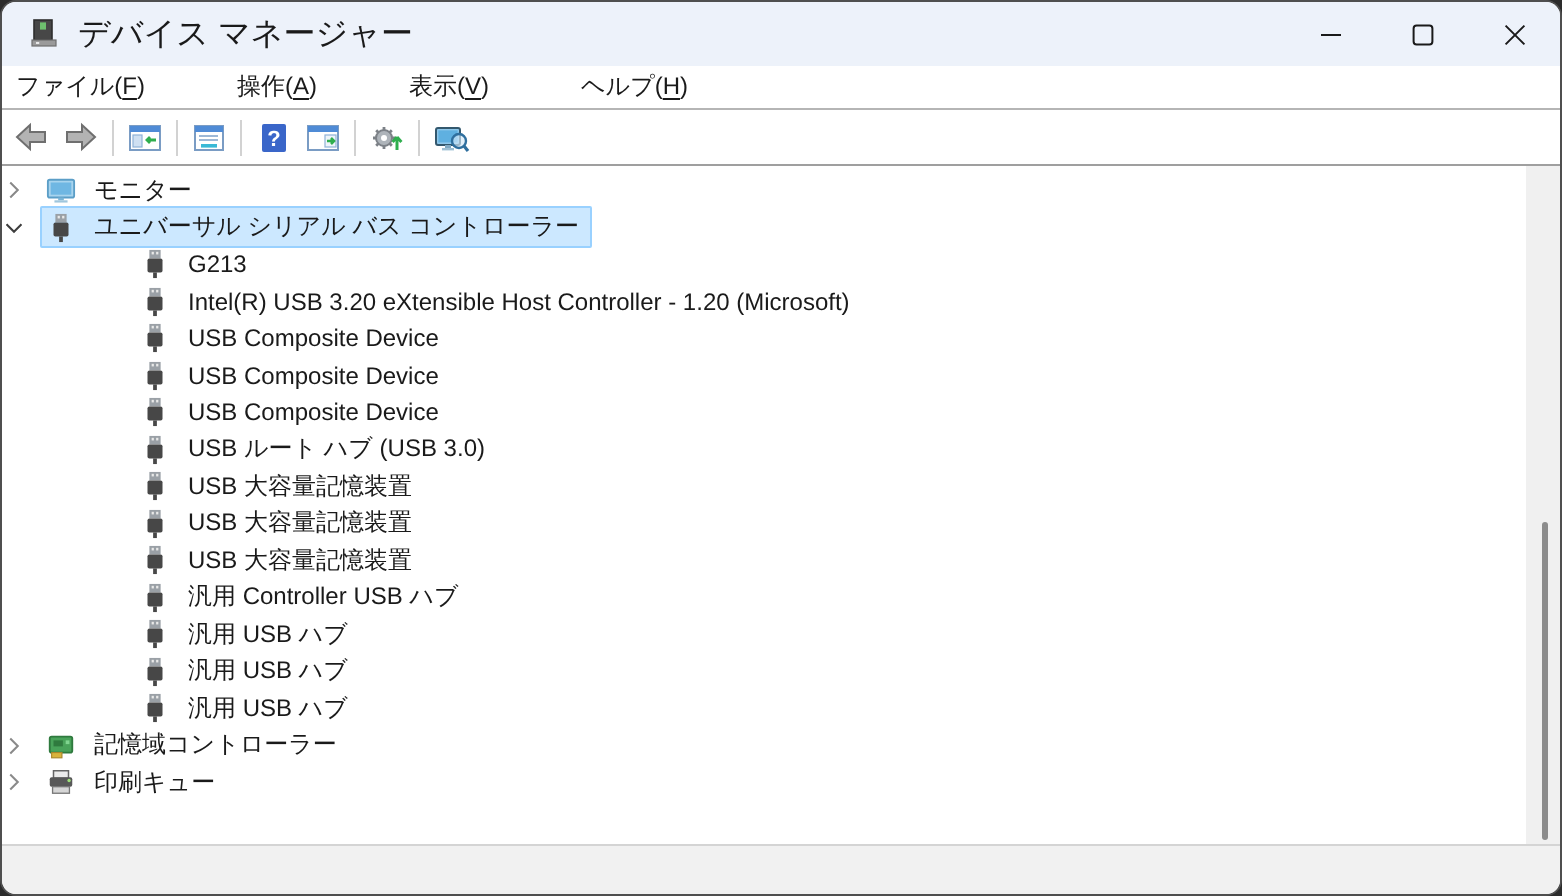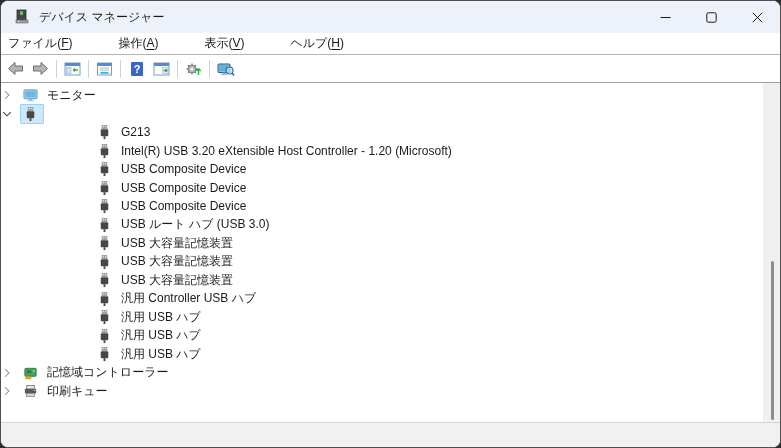--- a/index.html
+++ b/index.html
@@ -12,7 +12,7 @@
   .titlebar{height:32px;flex:0 0 32px;background:var(--titlebar-bg,#edf2fa);
     display:flex;align-items:center;}
   .app-icon{margin-left:13px;width:16px;height:16px;flex:0 0 16px;}
-  .title{margin-left:9px;font-size:12px;color:var(--text-color,#1a1a1a);}
+  .title{margin-left:9px;font-size:16px;color:var(--text-color,#1a1a1a);}
   .tb-spacer{flex:1;}
   .win-btn{width:46px;height:32px;display:flex;align-items:center;justify-content:center;}
   

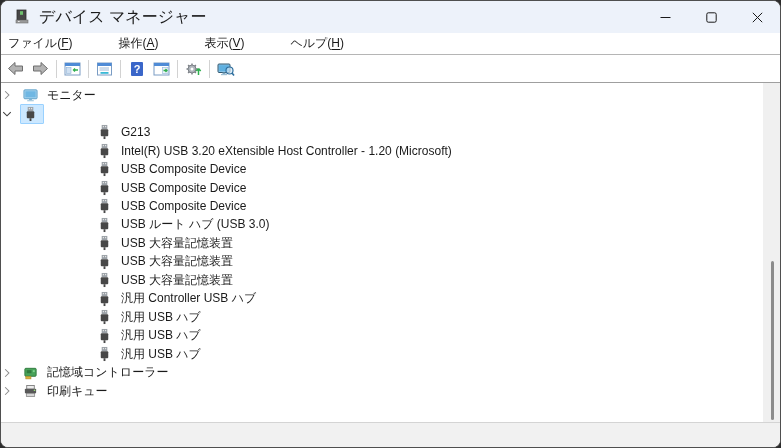--- a/index.html
+++ b/index.html
@@ -203,6 +203,7 @@
         </svg>
 
       </span>
+      <span class="lbl">ユニバーサル シリアル バス コントローラー</span>
     </span>
   </div>
         <div class="row lv1" data-state="none" data-icon="usb">

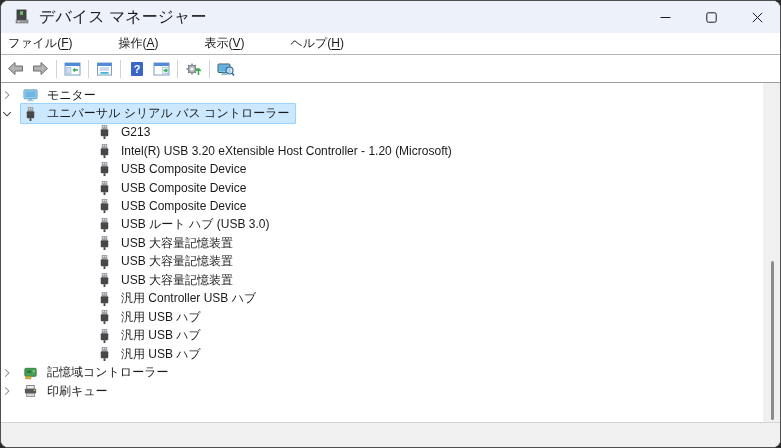--- a/index.html
+++ b/index.html
@@ -32,7 +32,7 @@
   .row{height:18.5px;display:flex;align-items:center;font-size:12px;color:var(--text-color,#1a1a1a);
     white-space:nowrap;}
   .row.lv0{}
-  .row.lv1{padding-left:96px;}
+  .row.lv1{padding-left:69px;}
   .chev{width:12px;height:12px;margin-right:10px;flex:0 0 12px;display:flex;align-items:center;justify-content:center;}
   .chev svg{display:none;}
   .row[data-state="collapsed"] .chev .chev-right{display:block;}

